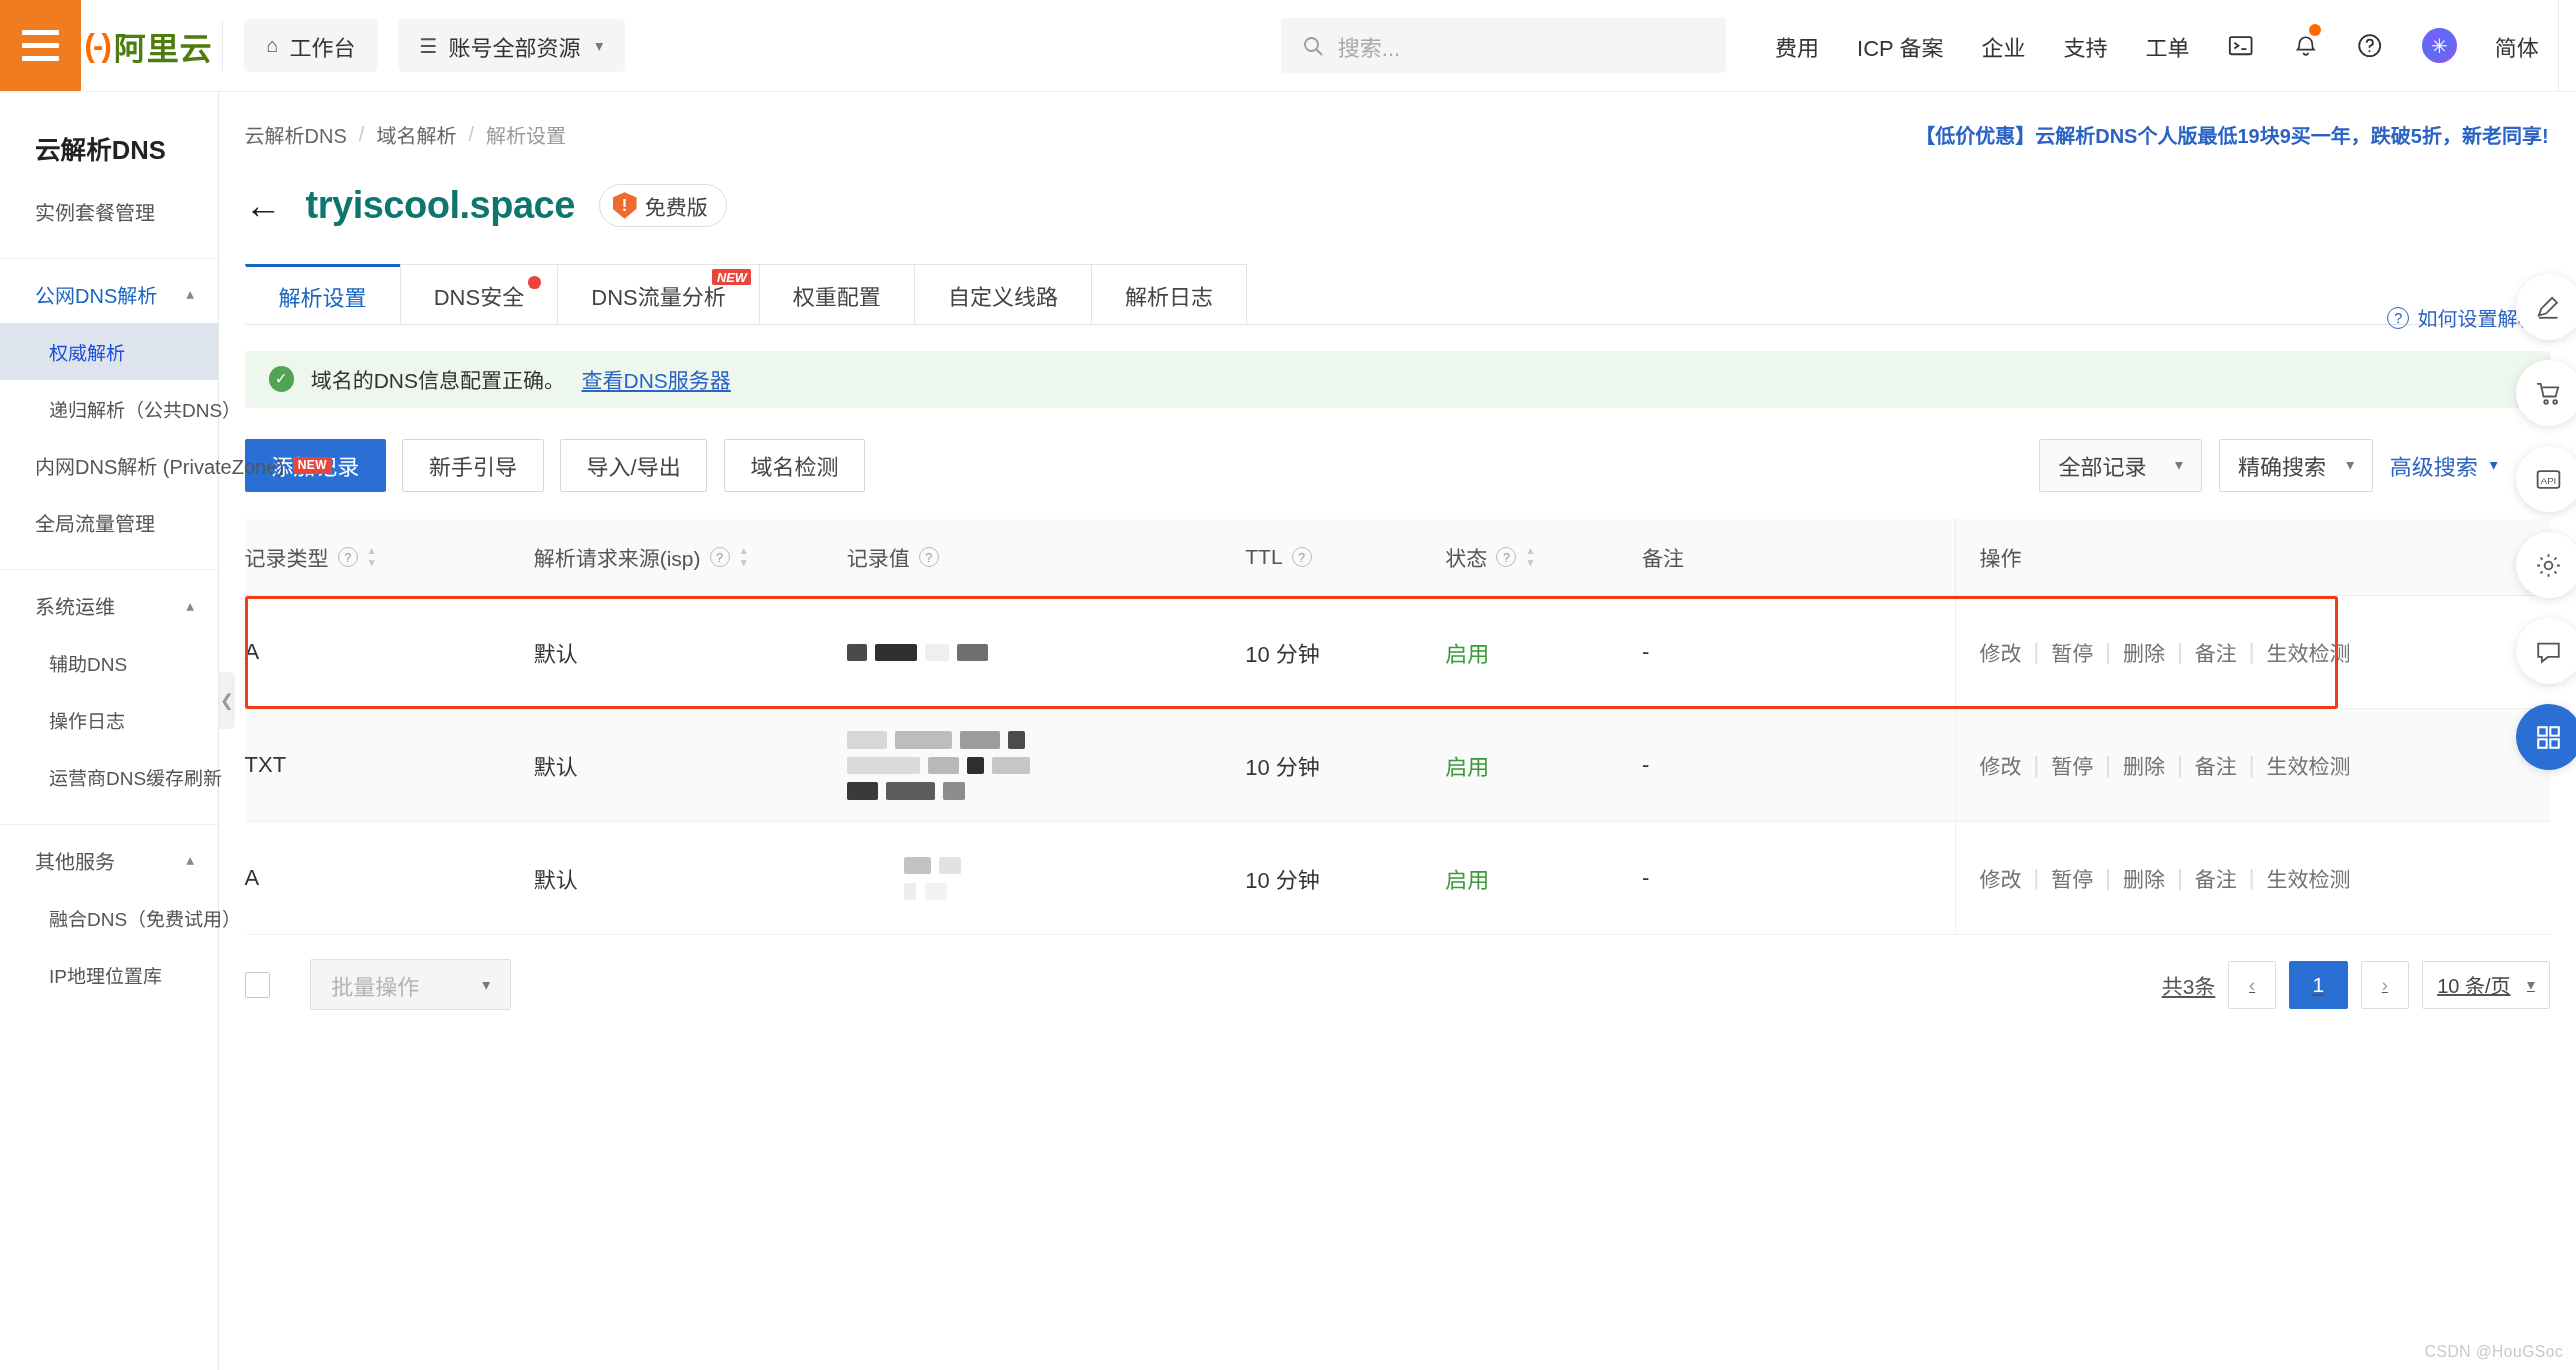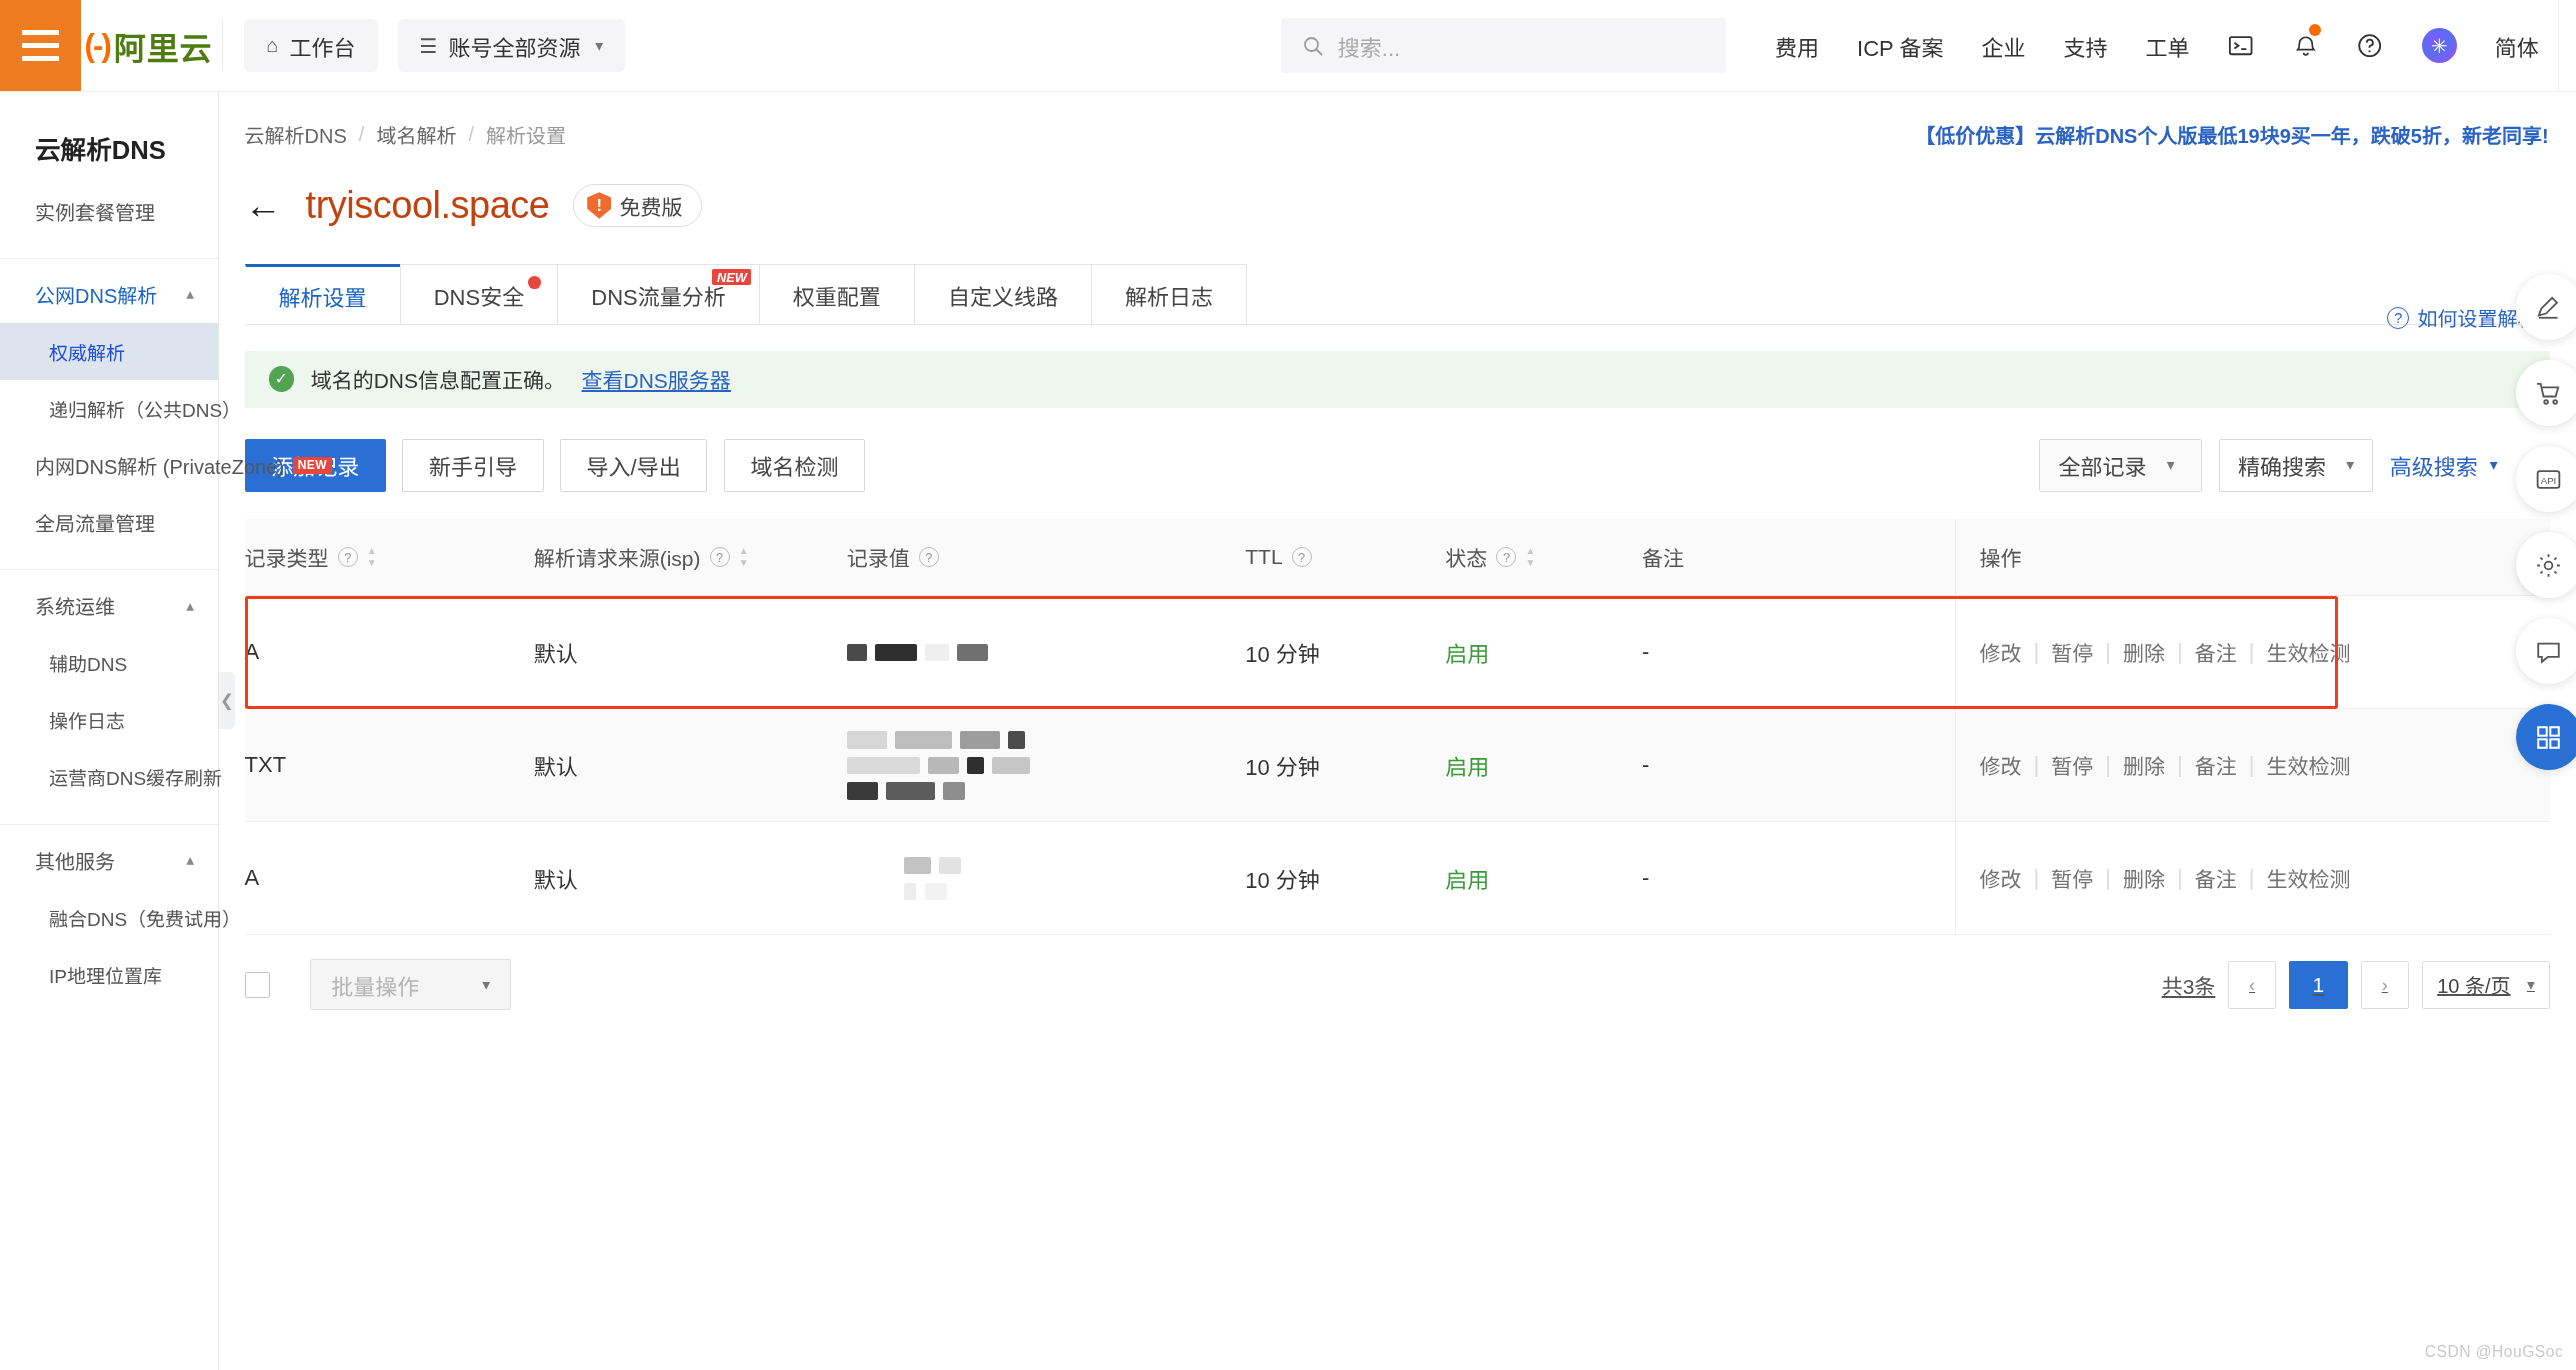--- a/index.html
+++ b/index.html
@@ -128,7 +128,7 @@
     padding: 35px 0 0 25.6px;
   }
   .backarrow { font-size: 37px; color: #222; cursor: pointer; line-height: 1; }
-  .pagetitle { font-size: 38px; font-weight: 400; color: #c2410c; letter-spacing: -0.5px; }
+  .pagetitle { font-size: 38px; font-weight: 700; color: #0f766e; letter-spacing: -0.5px; }
   .freebadge {
     display:inline-flex; align-items:center; gap: 8.2px;
     border: 0.9px solid #dcdcdc; border-radius: 22px; padding: 5.5px 18.3px 5.5px 12.8px;

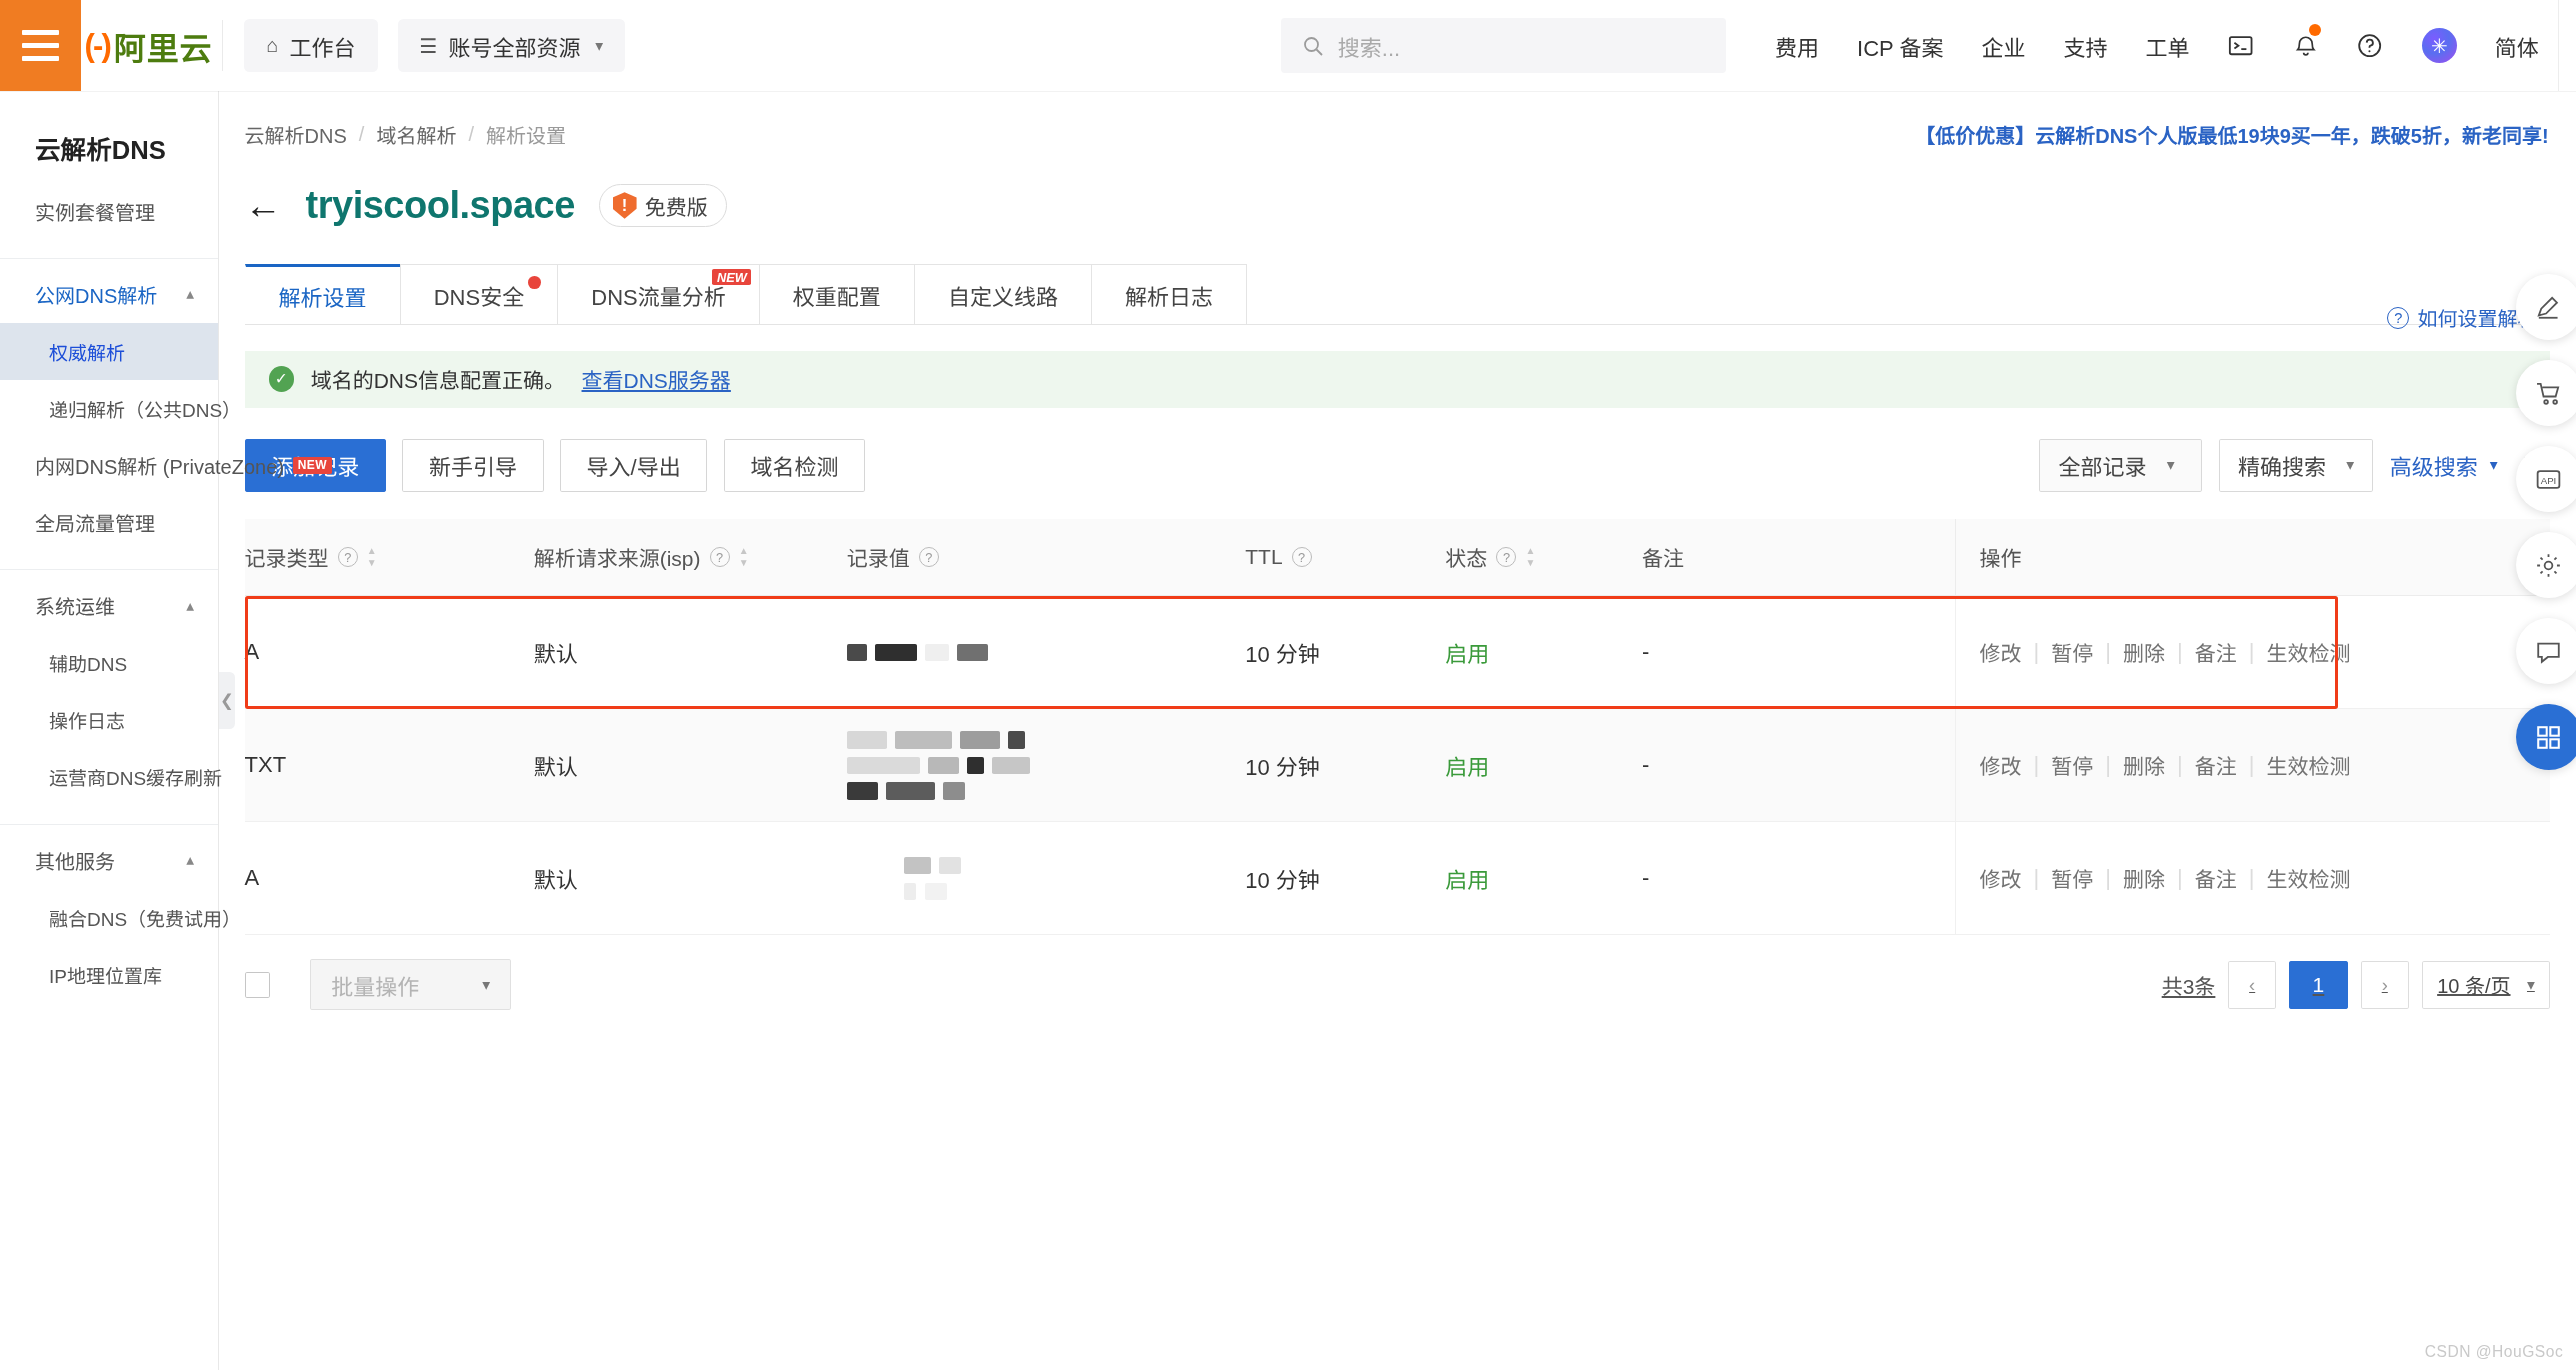--- a/index.html
+++ b/index.html
@@ -204,7 +204,7 @@
   }
   .select {
     height: 53px; min-width: 163px; border: 0.9px solid #d9d9d9; background: #fafafa;
-    display: flex; align-items: center; gap: 16.5px;
+    display: flex; align-items: center; justify-content: space-between; gap: 16.5px;
     padding: 0 18.3px; font-size: 22px; color: #444; cursor: pointer; border-radius: 1.8px;
     white-space: nowrap;
   }

